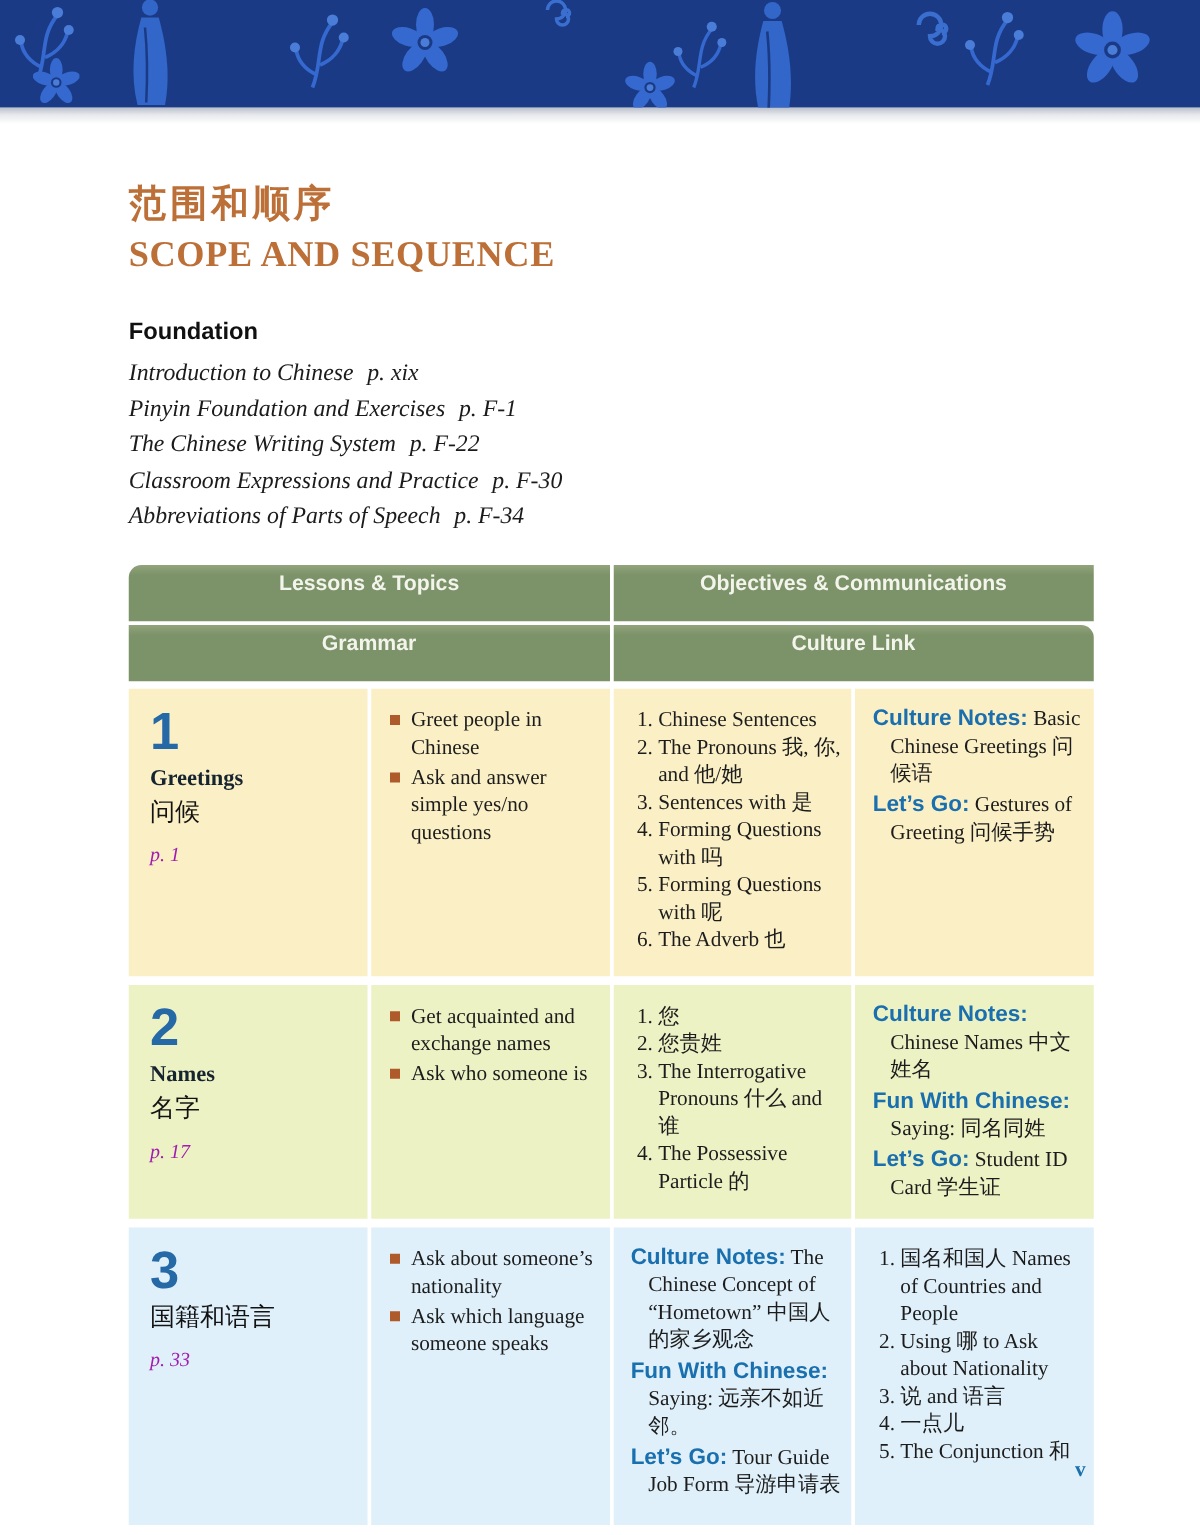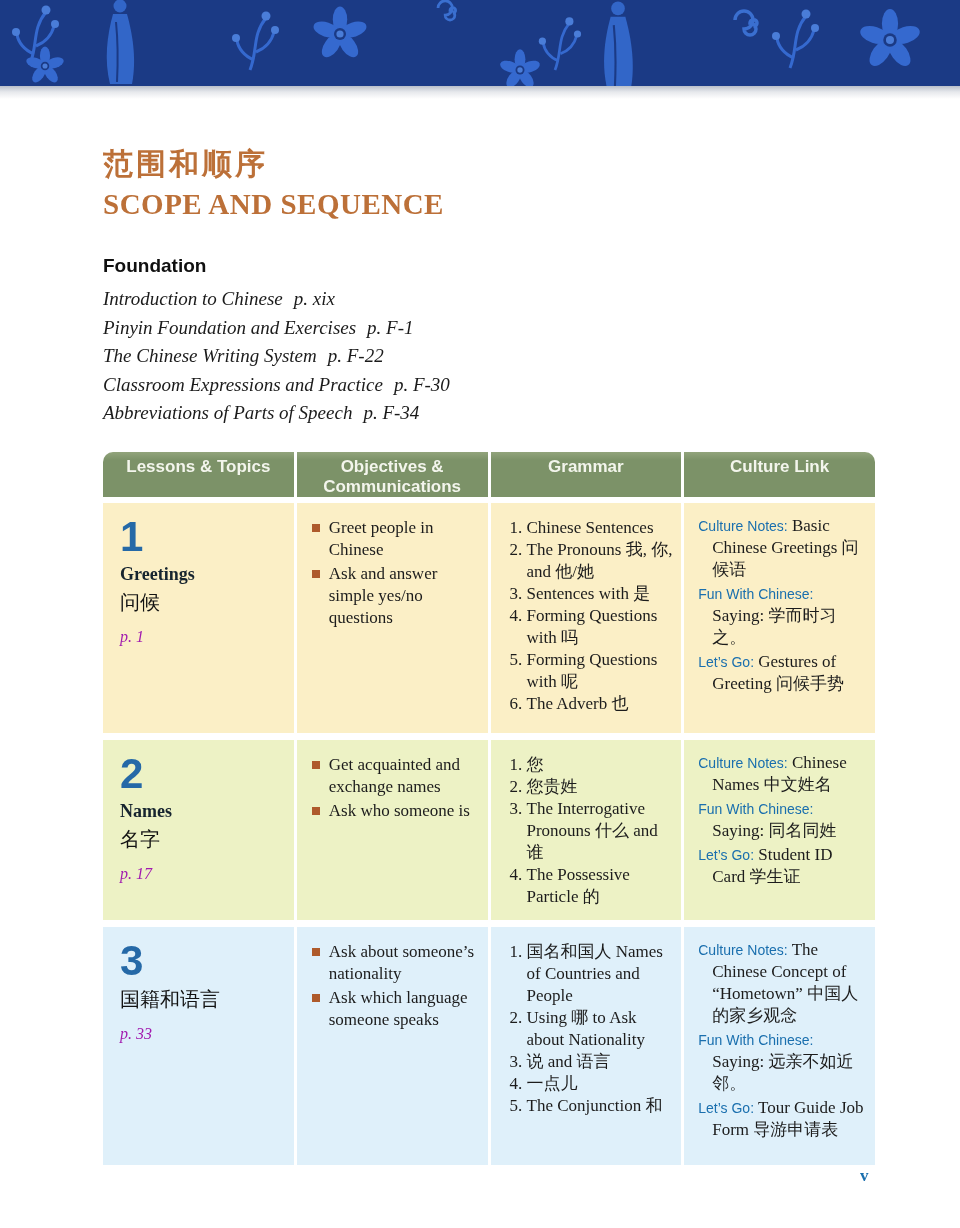--- a/index.html
+++ b/index.html
@@ -32,7 +32,7 @@
   .f-page{margin-left:11px}
   
   .stable{margin-top:24px;width:772px}
-  .thead{display:grid;grid-template-columns:repeat(4,1fr);gap:3px;margin-bottom:6px}
+  .thead{display:grid;grid-template-columns:repeat(2,1fr);gap:3px;margin-bottom:6px}
   .th{
     background:linear-gradient(var(--header-green-light,#92a47c) 0%,var(--header-green,#7c9268) 18%);
     min-height:45px;box-sizing:border-box;padding:5px 4px 0;

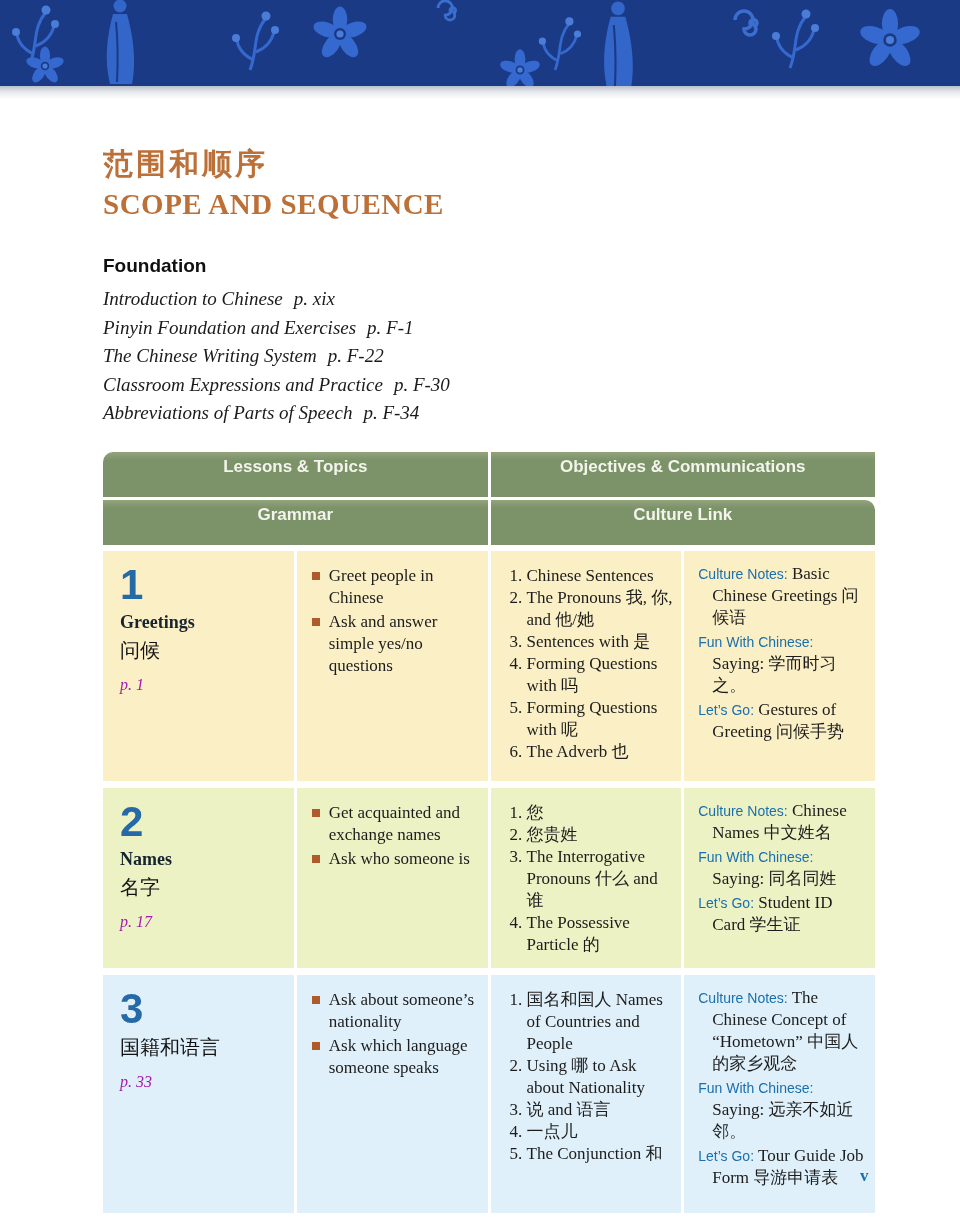--- a/index.html
+++ b/index.html
@@ -64,7 +64,7 @@
   .grammar li{font-size:17px;line-height:22px}
   .culture .c-item{font-size:17px;line-height:22px;padding-left:14px;text-indent:-14px;margin-bottom:2px}
   .c-label{
-    font-family:"Liberation Sans",sans-serif;font-weight:normal;font-size:14px;
+    font-family:"Liberation Sans",sans-serif;font-weight:bold;font-size:18px;
     color:var(--label-blue,#1a6fae);
   }
   .page-num{

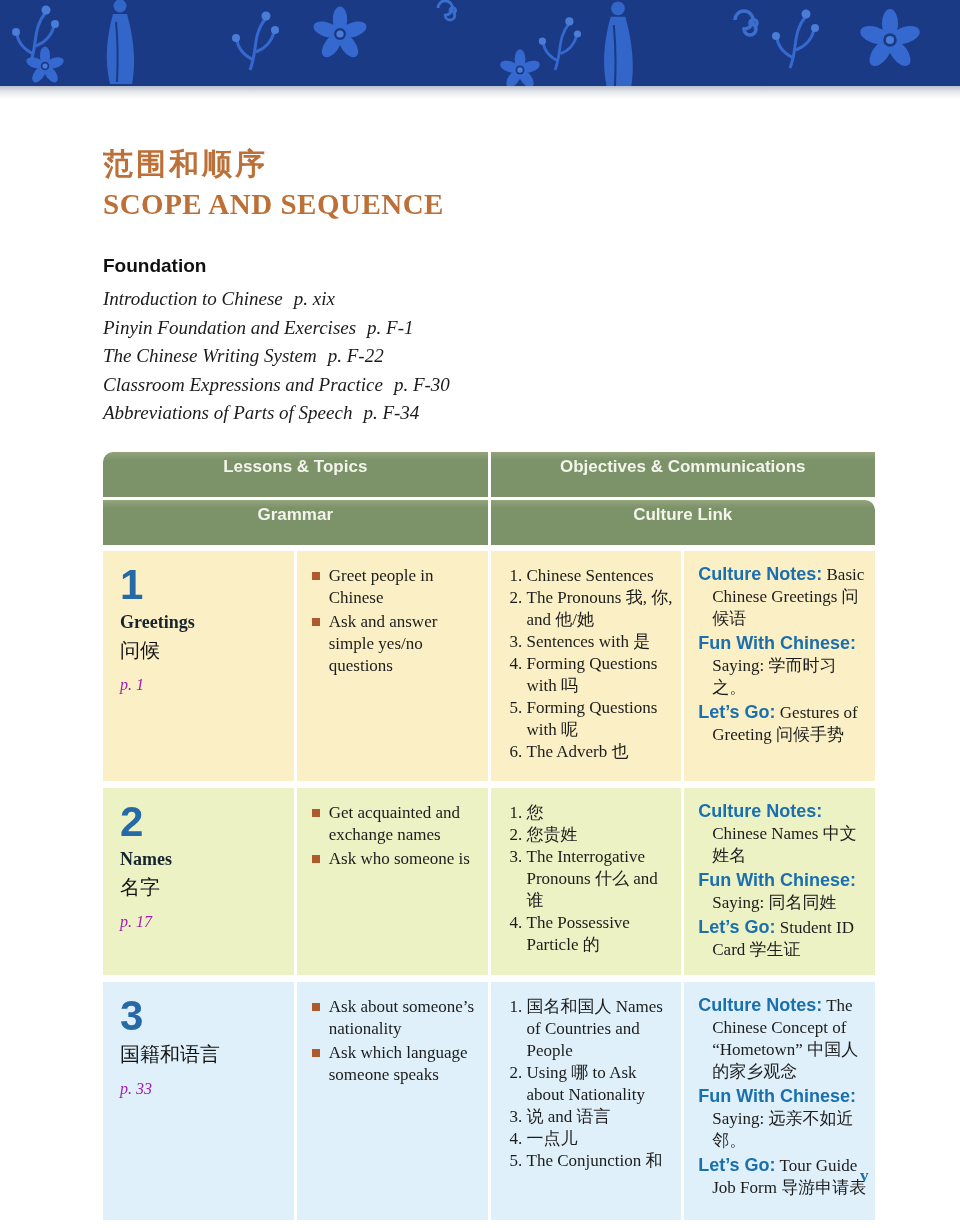--- a/index.html
+++ b/index.html
@@ -185,10 +185,6 @@
           <span>Basic Chinese Greetings 问候语</span>
         </div>
         <div class="c-item">
-          <span class="c-label">Fun With Chinese:</span>
-          <span>Saying: 学而时习之。</span>
-        </div>
-        <div class="c-item">
           <span class="c-label">Let’s Go:</span>
           <span>Gestures of Greeting 问候手势</span>
         </div>

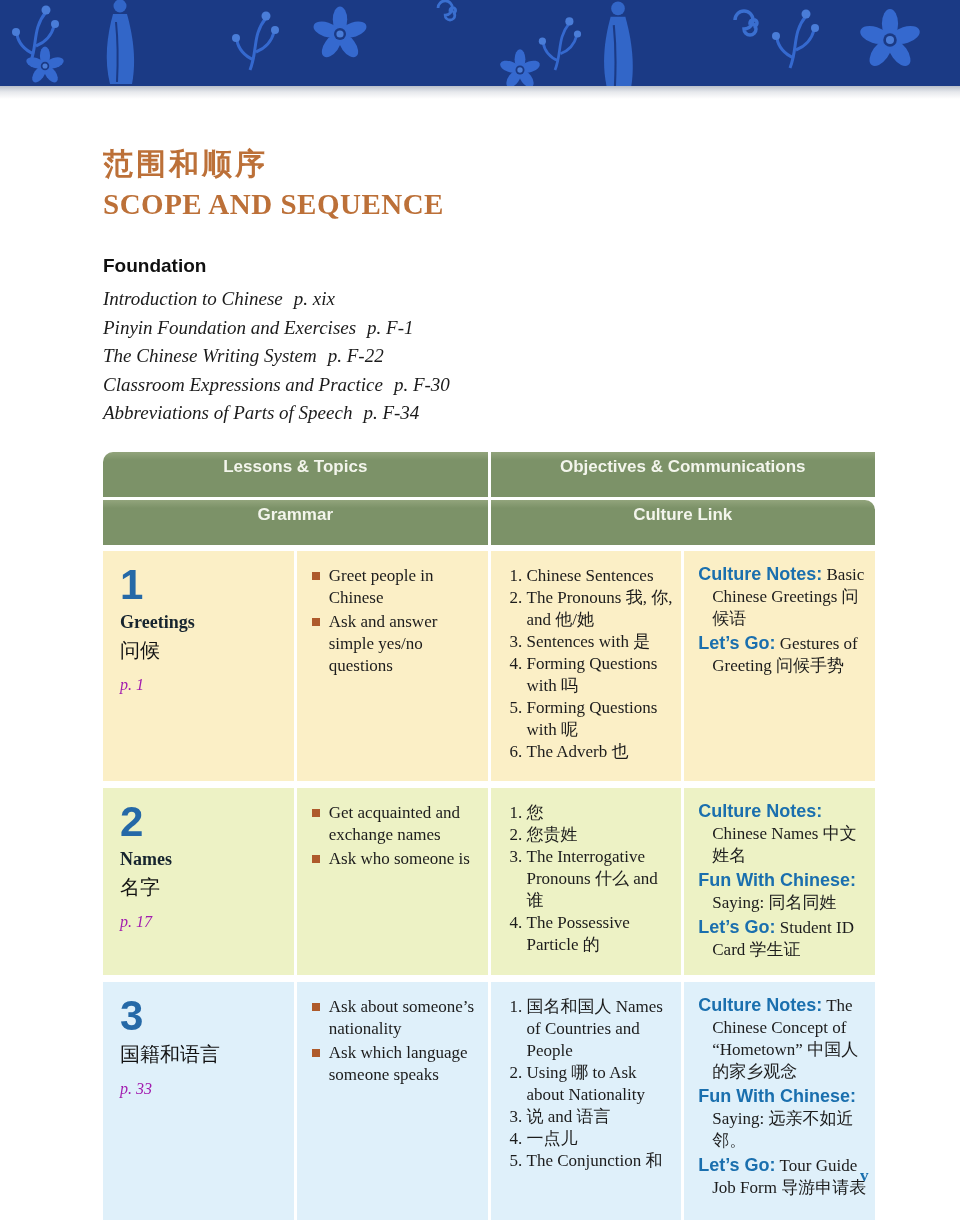--- a/index.html
+++ b/index.html
@@ -240,6 +240,20 @@
           <li>Ask which language someone speaks</li>
         </ul>
       </div>
+      <div class="td culture">
+        <div class="c-item">
+          <span class="c-label">Culture Notes:</span>
+          <span>The Chinese Concept of “Hometown” 中国人的家乡观念</span>
+        </div>
+        <div class="c-item">
+          <span class="c-label">Fun With Chinese:</span>
+          <span>Saying: 远亲不如近邻。</span>
+        </div>
+        <div class="c-item">
+          <span class="c-label">Let’s Go:</span>
+          <span>Tour Guide Job Form 导游申请表</span>
+        </div>
+      </div>
       <div class="td grammar">
         <ol>
           <li>国名和国人 Names of Countries and People</li>
@@ -249,20 +263,6 @@
           <li>The Conjunction 和</li>
         </ol>
       </div>
-      <div class="td culture">
-        <div class="c-item">
-          <span class="c-label">Culture Notes:</span>
-          <span>The Chinese Concept of “Hometown” 中国人的家乡观念</span>
-        </div>
-        <div class="c-item">
-          <span class="c-label">Fun With Chinese:</span>
-          <span>Saying: 远亲不如近邻。</span>
-        </div>
-        <div class="c-item">
-          <span class="c-label">Let’s Go:</span>
-          <span>Tour Guide Job Form 导游申请表</span>
-        </div>
-      </div>
     </div>
 
   </div>

